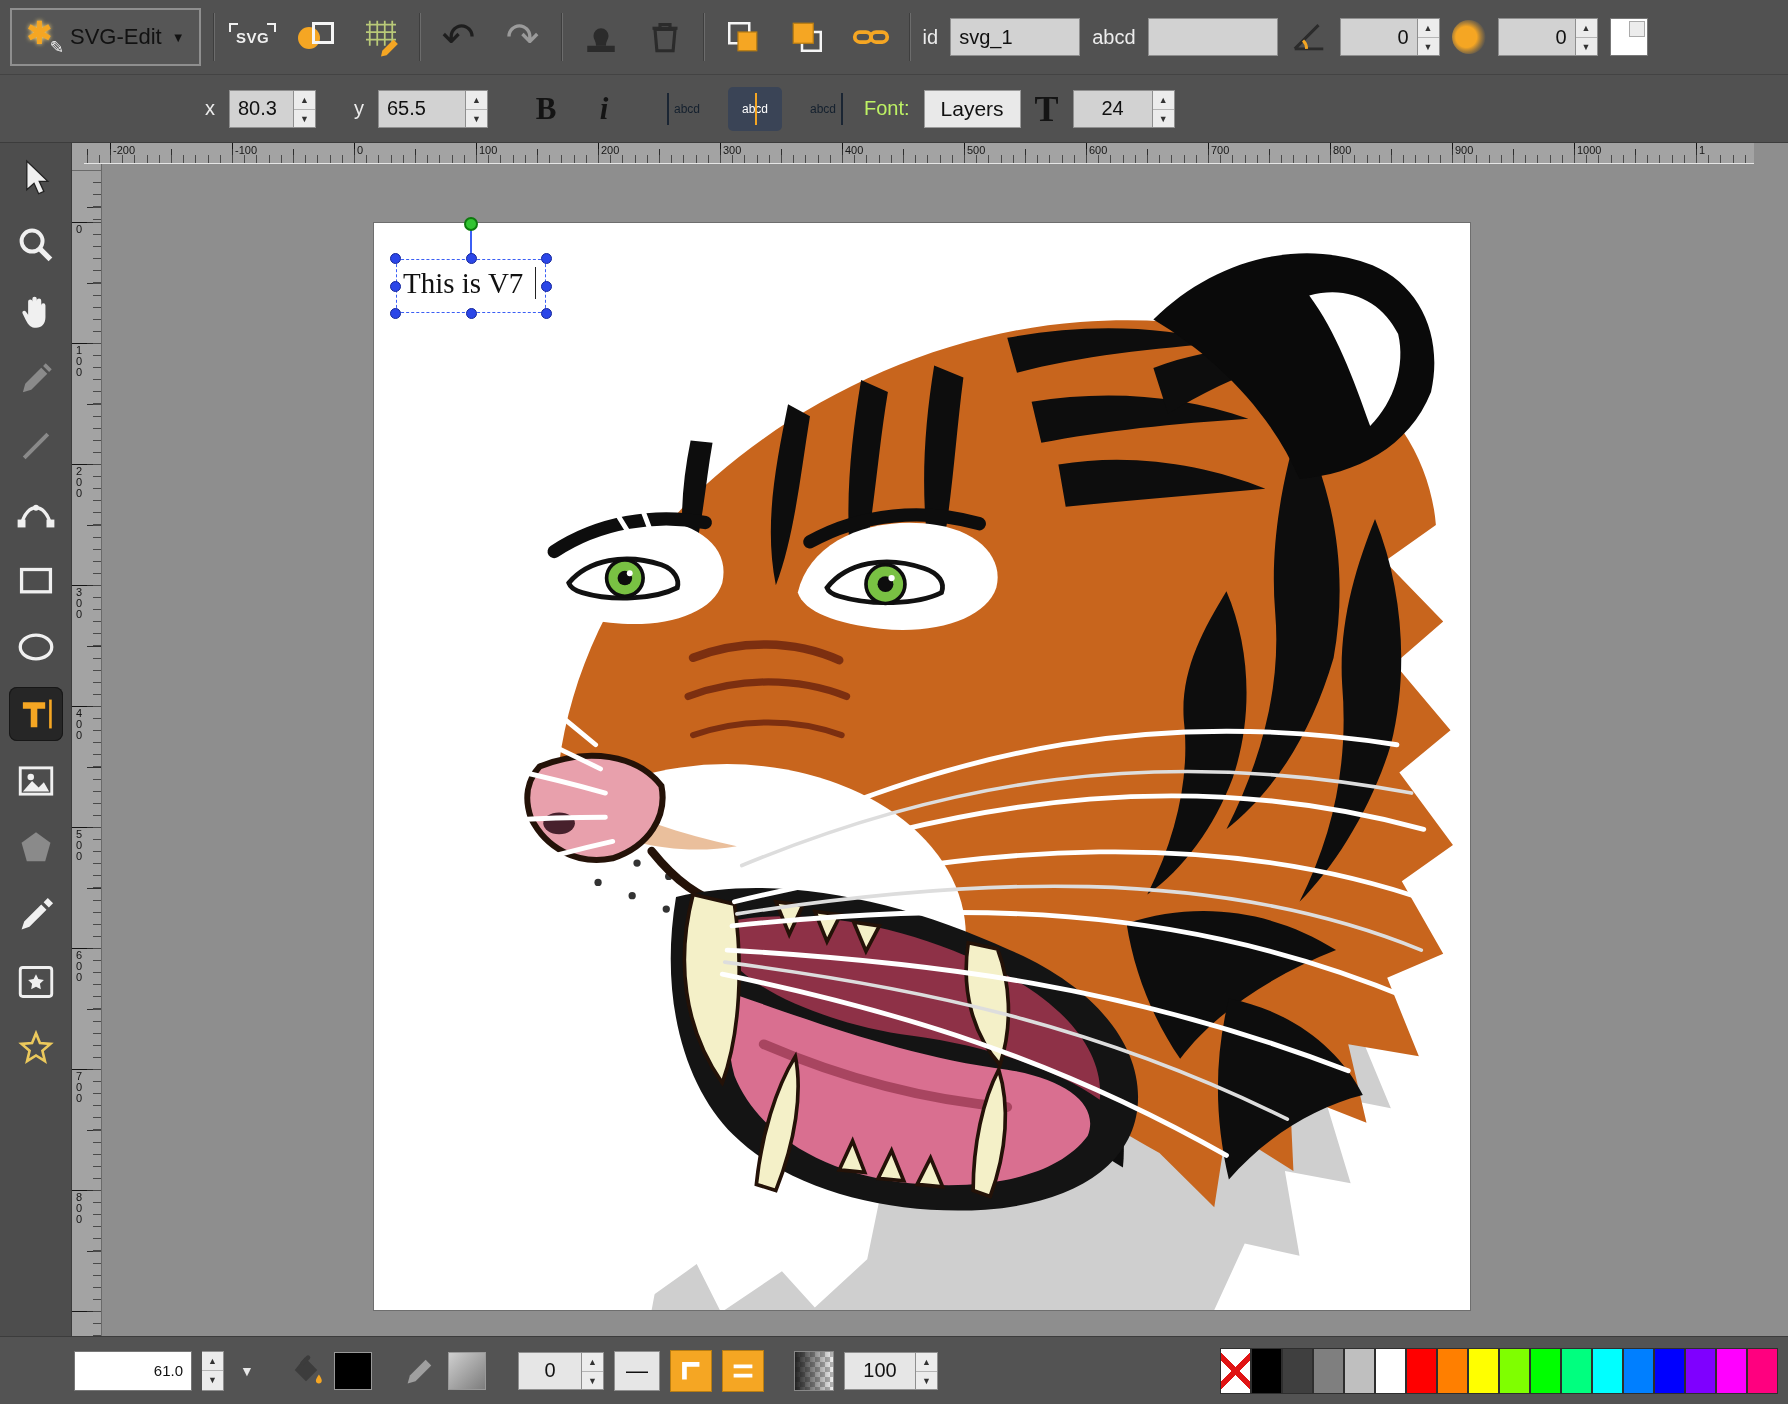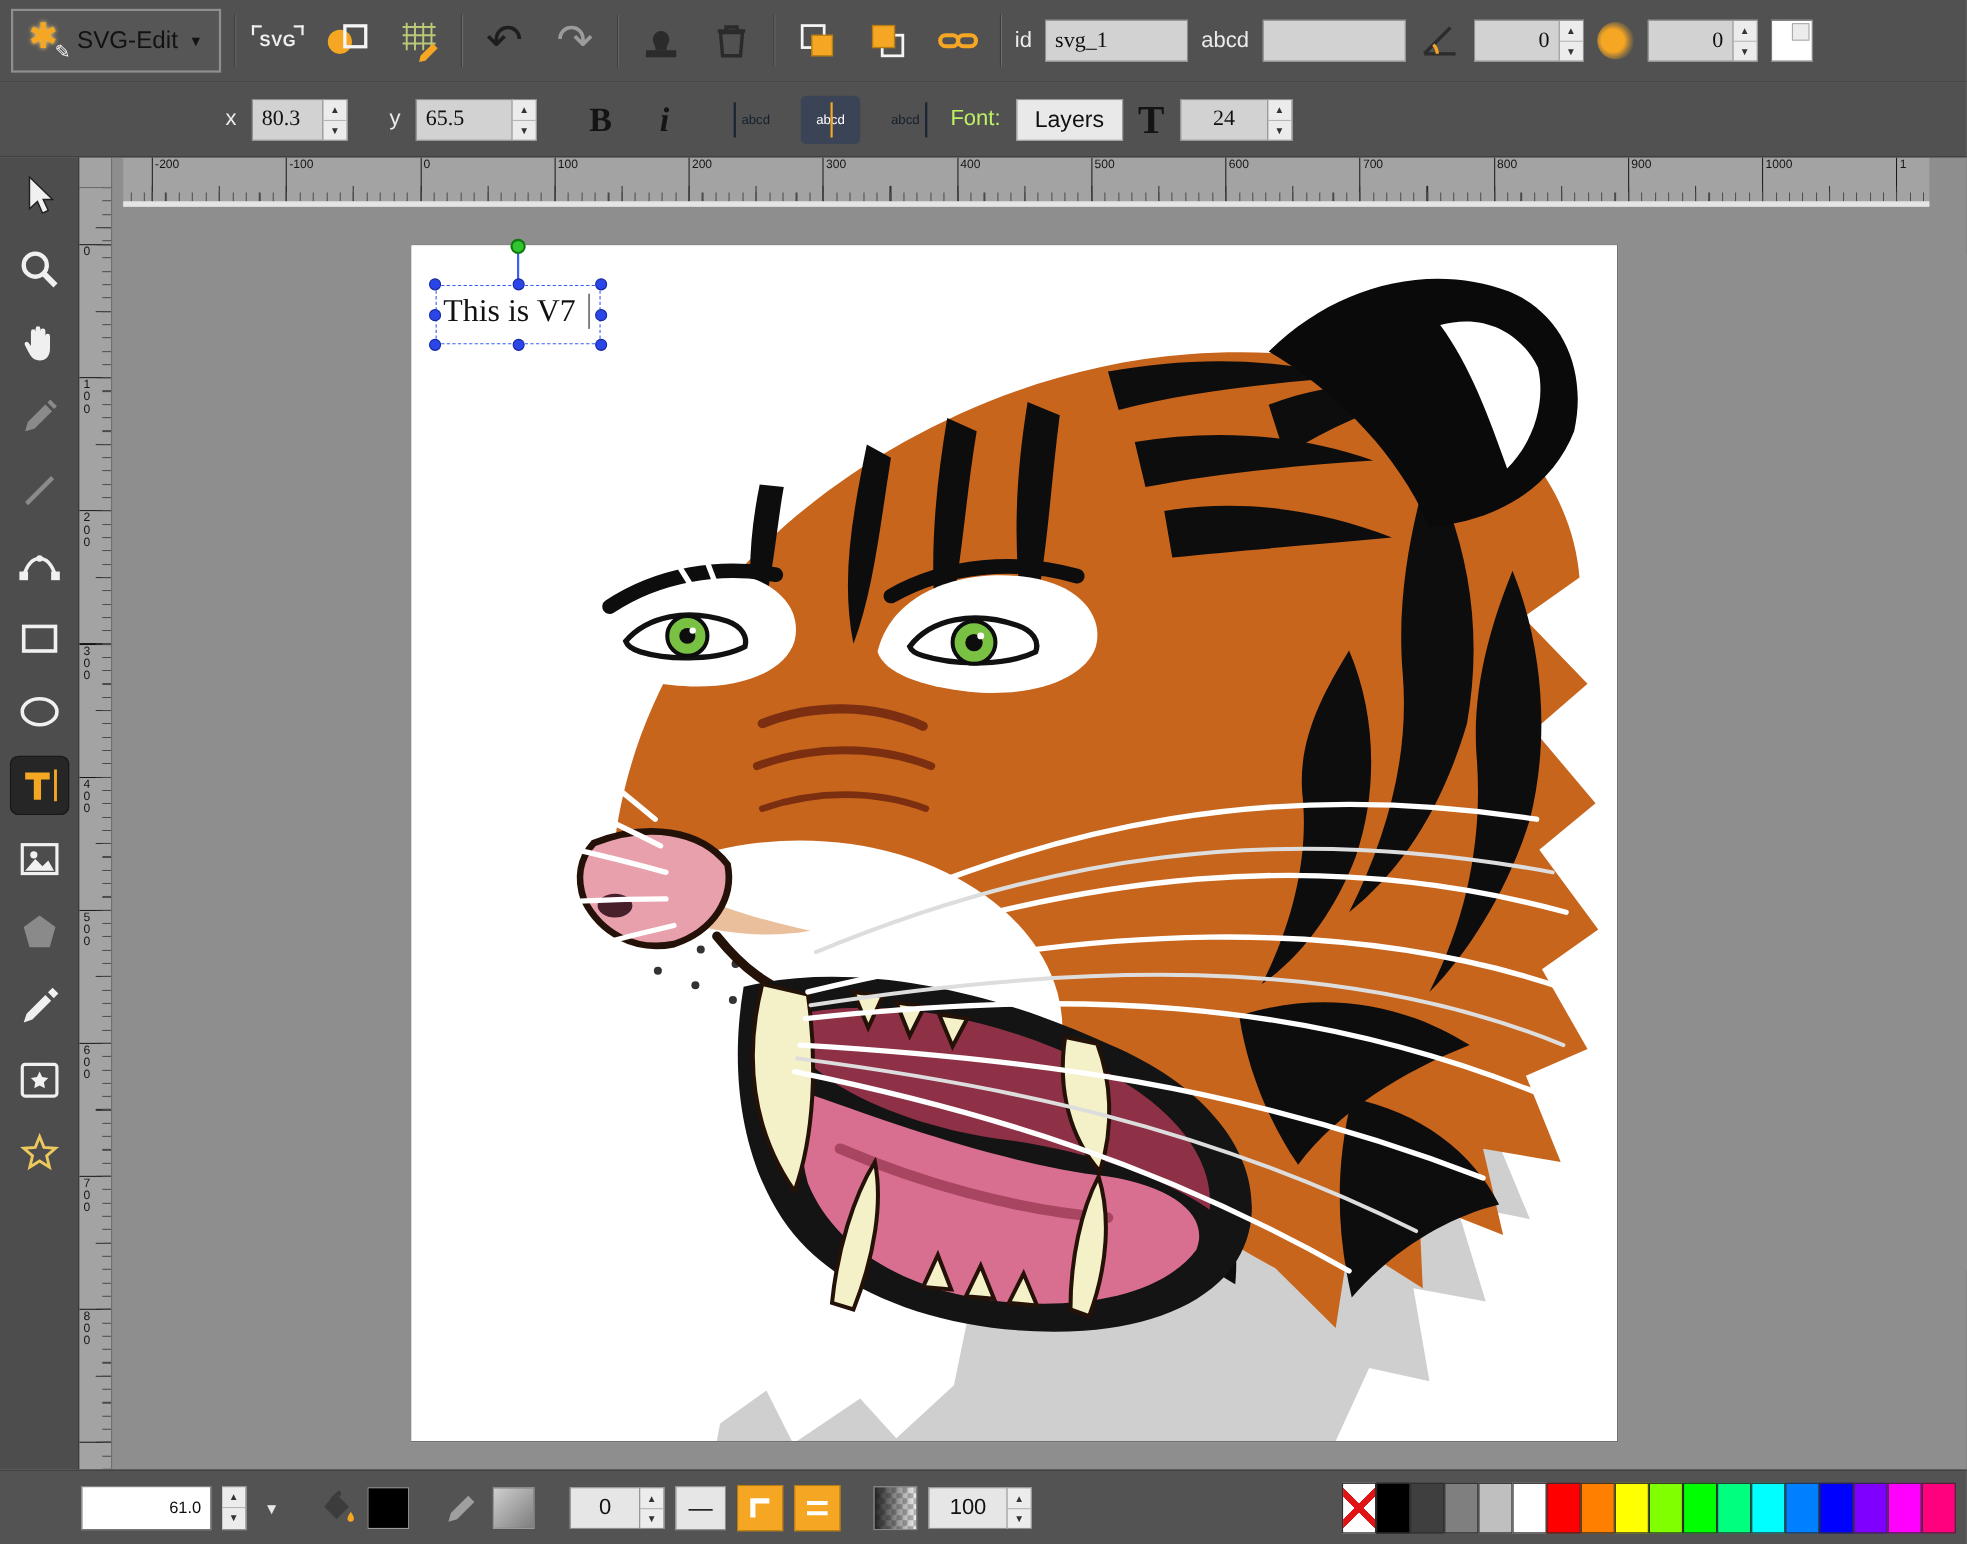--- a/index.html
+++ b/index.html
@@ -13,7 +13,7 @@
 .vsep{width:2px;height:48px;background:#3e3e3e;border-right:1px solid #6c6c6c;flex:0 0 auto}
 .lbl{color:#ececec;font-size:20px}
 .lbl.dark{color:#bef264}
-.field{height:38px;background:#d2d2d2;border:1px solid #8f8f8f;color:#101010;font-size:20px;padding:0 8px;font-family:Liberation Serif, serif}
+.field{height:38px;background:#d2d2d2;border:1px solid #8f8f8f;color:#101010;font-size:20px;padding:0 8px;font-family:Liberation Sans, sans-serif}
 .stepper{width:22px;height:38px;display:flex;flex-direction:column;border:1px solid #8f8f8f;border-left:none;background:#ececec;cursor:pointer}
 .stepper b{flex:1;color:#333;font-size:9px;line-height:18px;text-align:center;font-weight:normal}
 .stepper b+b{border-top:1px solid #b5b5b5}

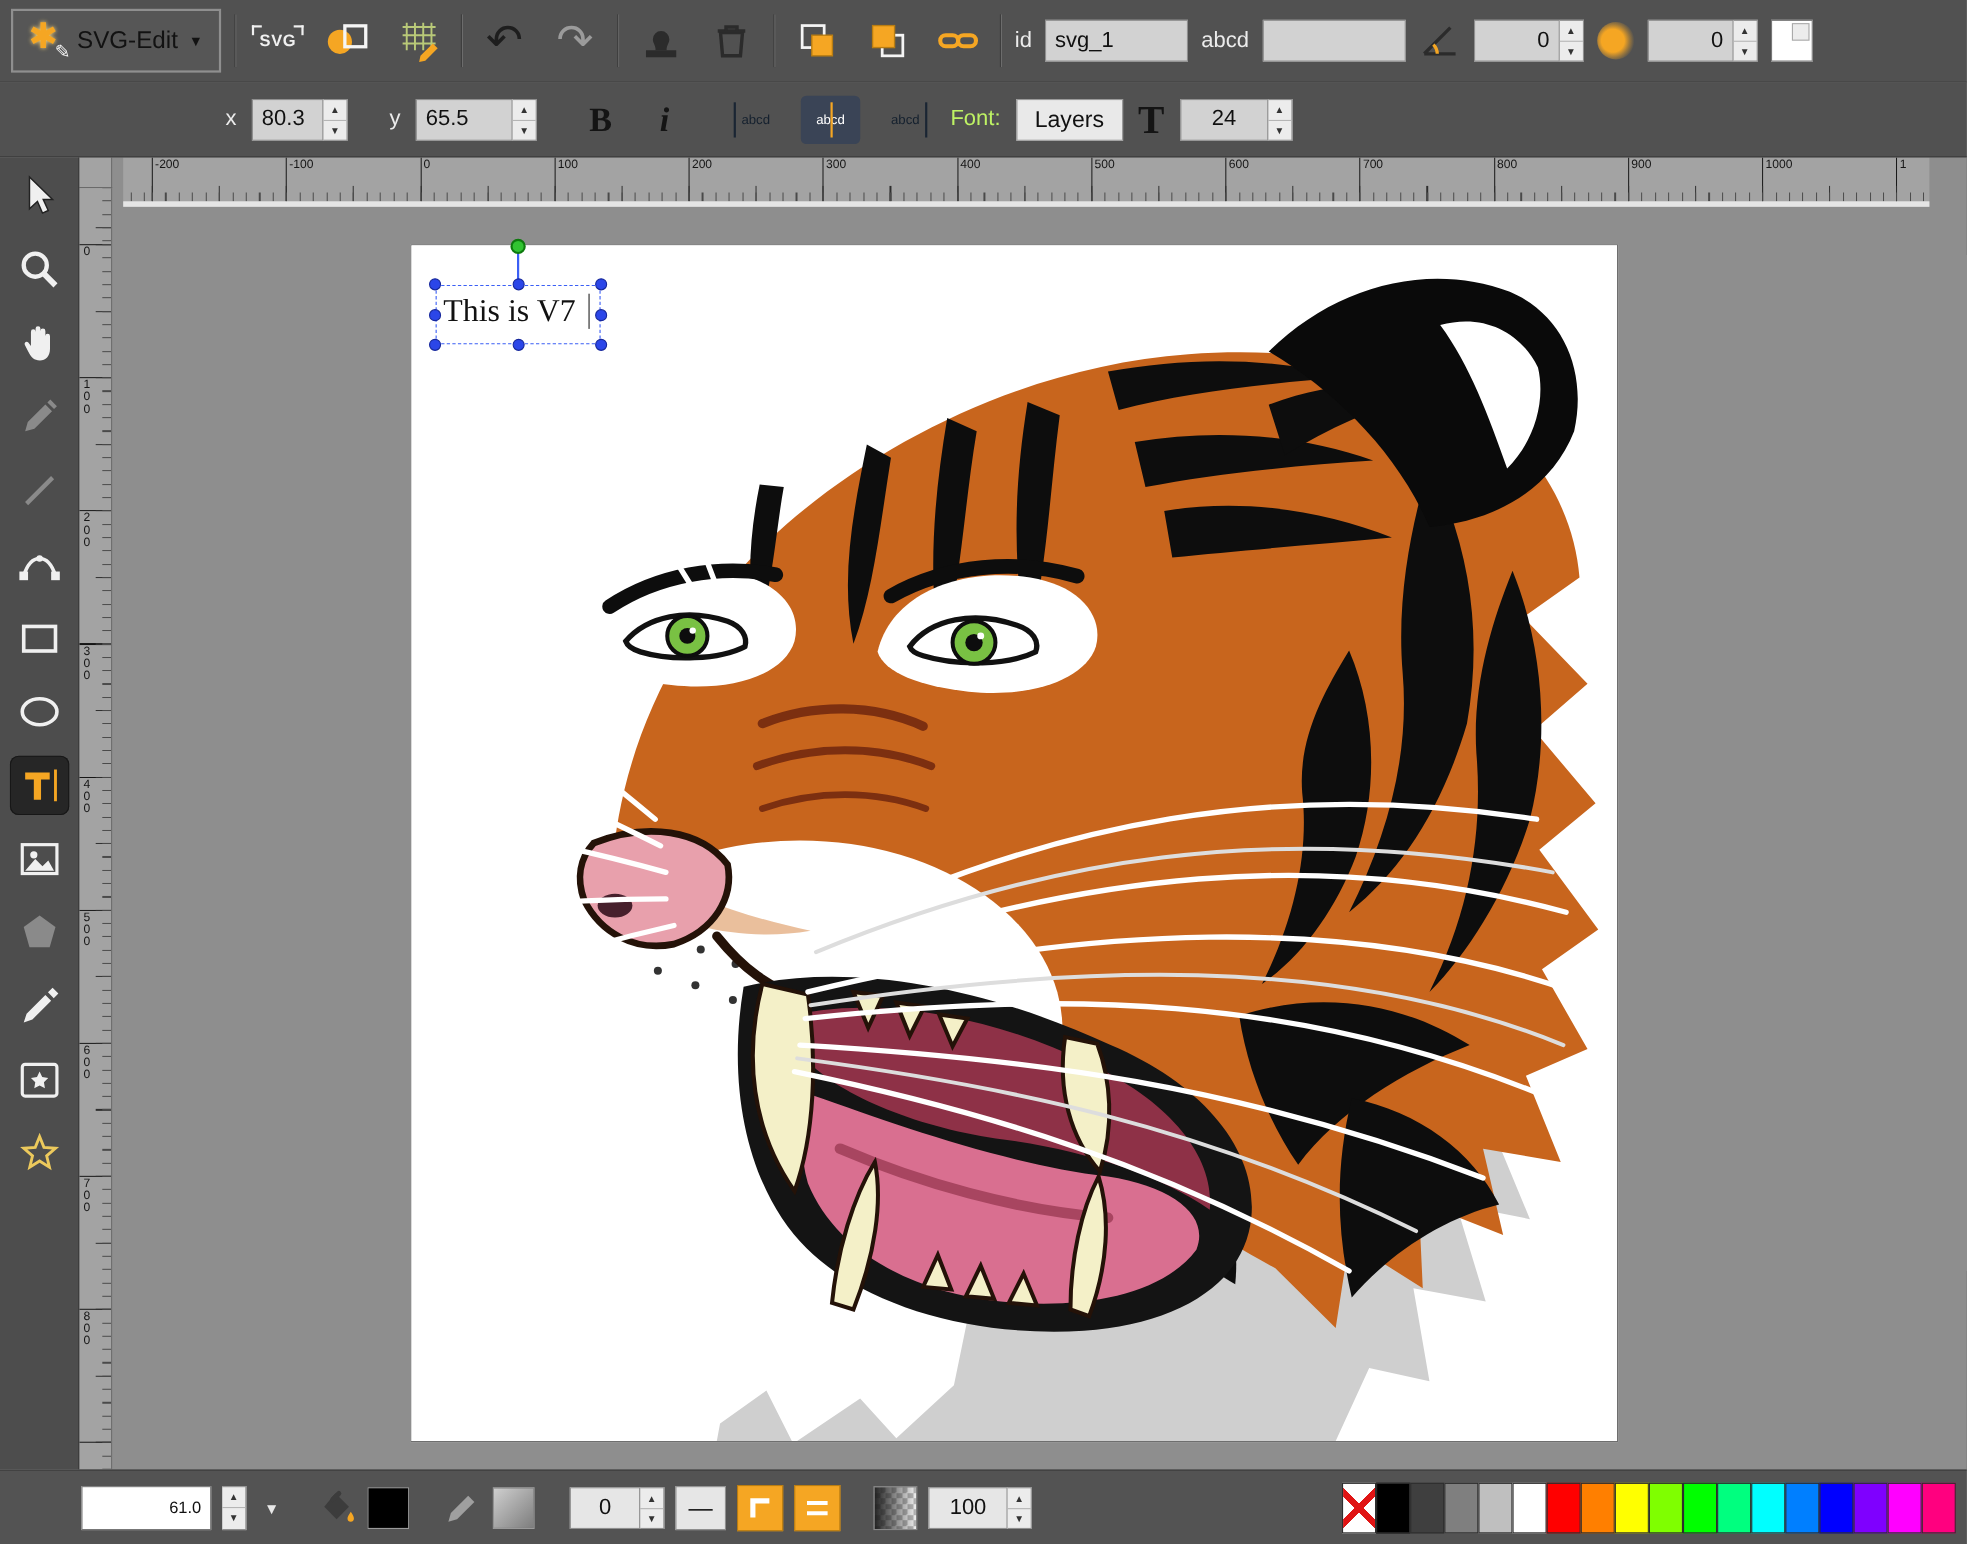--- a/index.html
+++ b/index.html
@@ -56,7 +56,7 @@
 .tool.selected{background:#262626;border-radius:8px;box-shadow:inset 0 0 0 1px #171717}
 
 #corner{position:absolute;left:72px;top:0;width:30px;height:28px;background:#a3a3a3;border-right:1px solid #6a6a6a;border-bottom:1px solid #6a6a6a;z-index:3}
-#hruler{position:absolute;left:112px;top:0;right:34px;height:45px;background:#a3a3a3;border-bottom:5px solid #e5e5e5;overflow:hidden;z-index:3}
+#hruler{position:absolute;left:84px;top:0;right:34px;height:21px;background:#a3a3a3;border-bottom:1px solid #e5e5e5;overflow:hidden;z-index:3}
 #hruler::before{content:"";position:absolute;inset:0;
 background-image:repeating-linear-gradient(to right,#4a4a4a 0 1px,transparent 1px 12.2px),repeating-linear-gradient(to right,#2e2e2e 0 1px,transparent 1px 61px),repeating-linear-gradient(to right,#151515 0 1px,transparent 1px 122px);
 background-size:100% 8px,100% 14px,100% 100%;background-position:26px bottom,26px bottom,26px 0;background-repeat:repeat-x}

